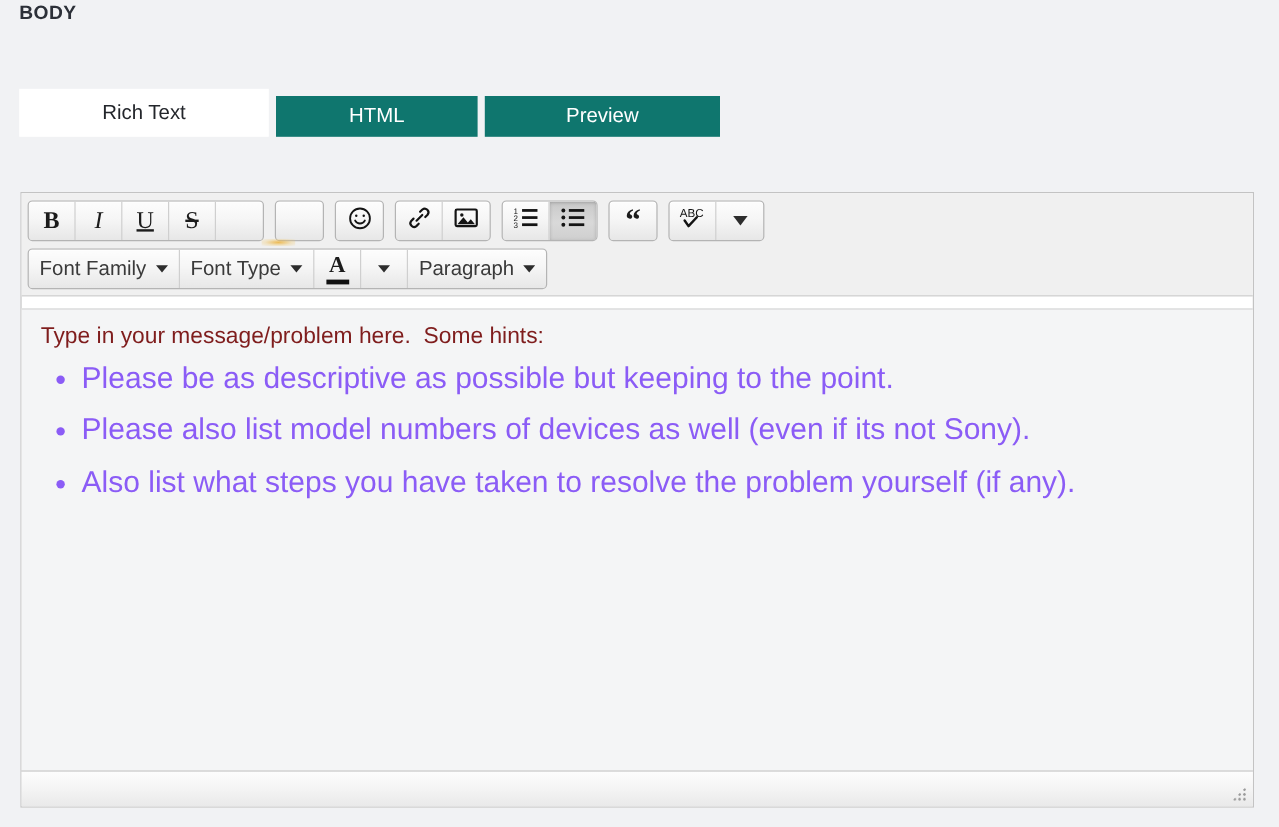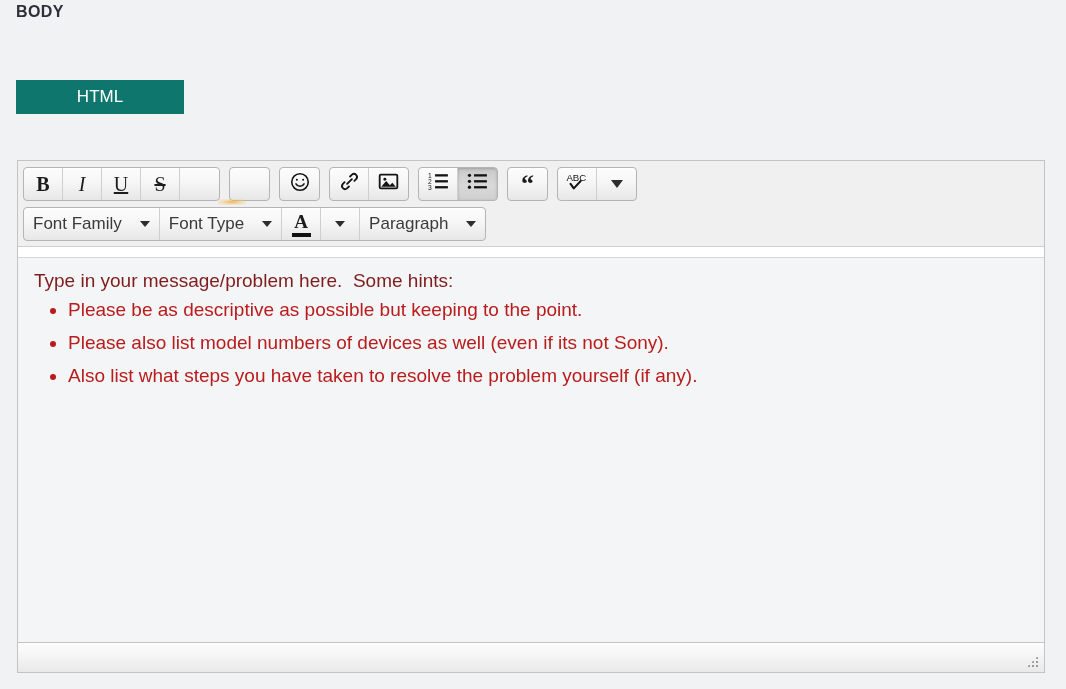--- a/index.html
+++ b/index.html
@@ -212,6 +212,7 @@
 <div id="page-title">BODY</div>
 
 <div id="tabs">
+  <button class="tab active w-rich">Rich Text</button>
   <button class="tab w-html">HTML</button>
 </div>
 

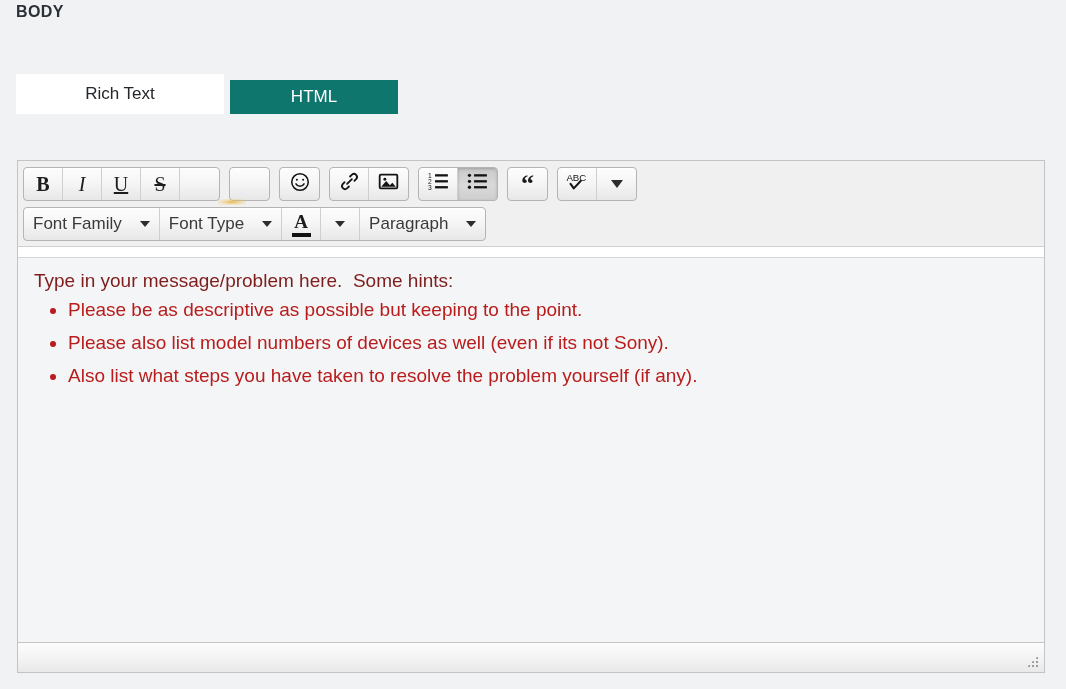--- a/index.html
+++ b/index.html
@@ -214,6 +214,7 @@
 <div id="tabs">
   <button class="tab active w-rich">Rich Text</button>
   <button class="tab w-html">HTML</button>
+  <button class="tab w-prev">Preview</button>
 </div>
 
 <div id="editor">

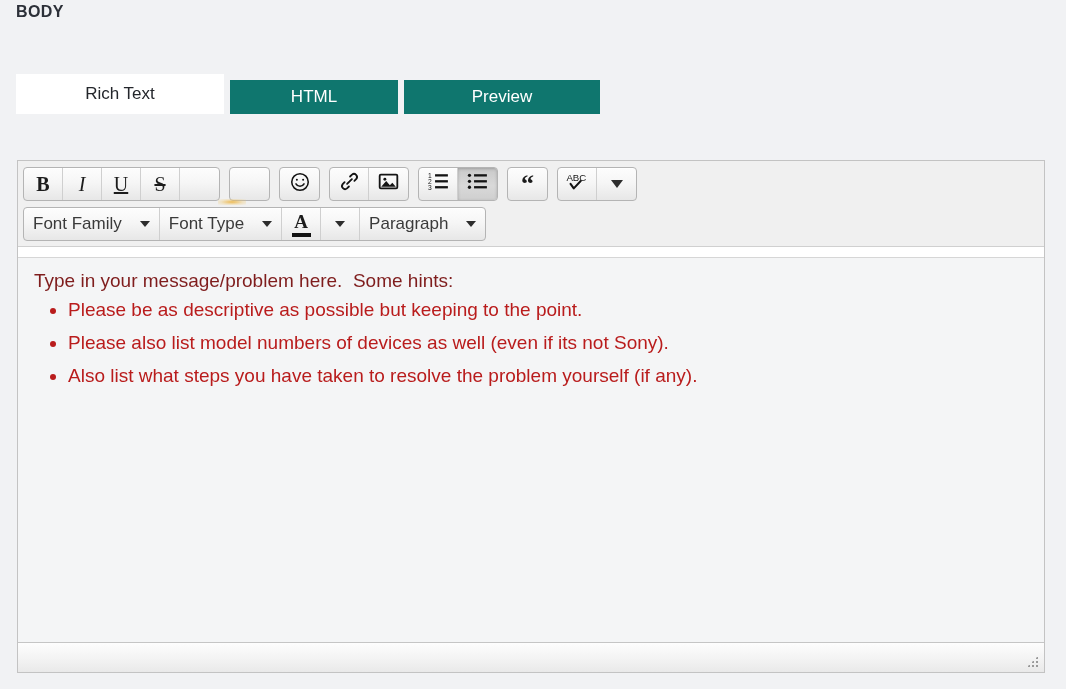--- a/index.html
+++ b/index.html
@@ -117,7 +117,7 @@
     color: #3a3a3a;
     min-width: 0;
     padding: 0 9px;
-    gap: 18px;
+    gap: 8px;
   }
 
   .caret {

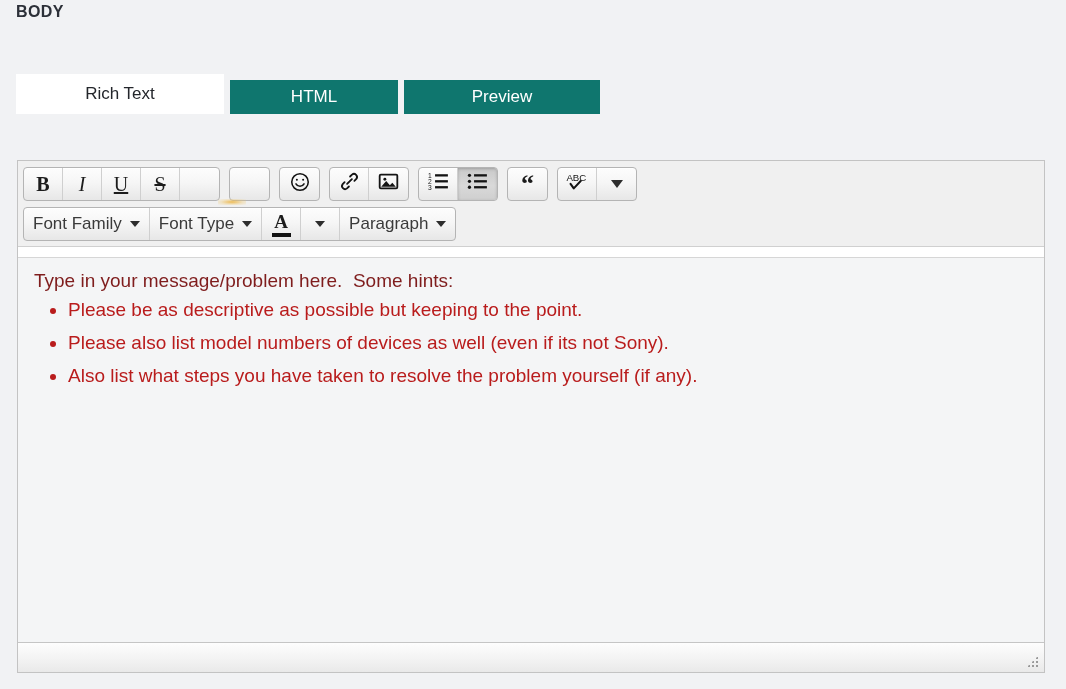--- a/index.html
+++ b/index.html
@@ -181,8 +181,8 @@
     list-style: disc;
   }
   #placeholder-list li {
-    font-size: 19px;
-    color: #b91c1c;
+    font-size: 25px;
+    color: #8b5cf6;
     line-height: 1.73;
   }
 

